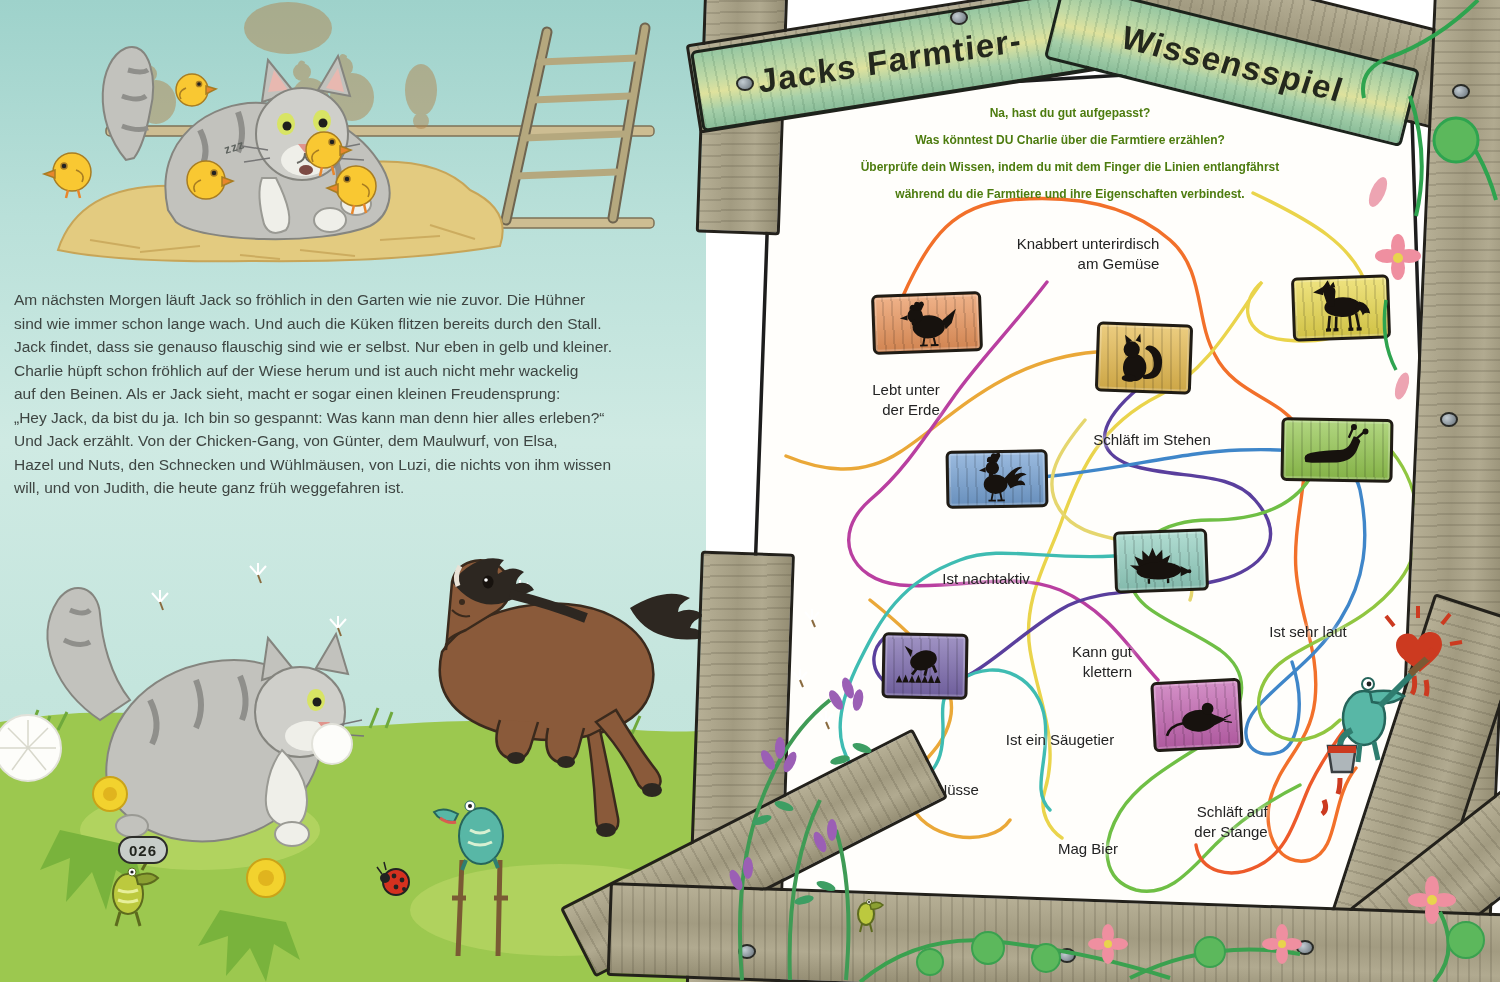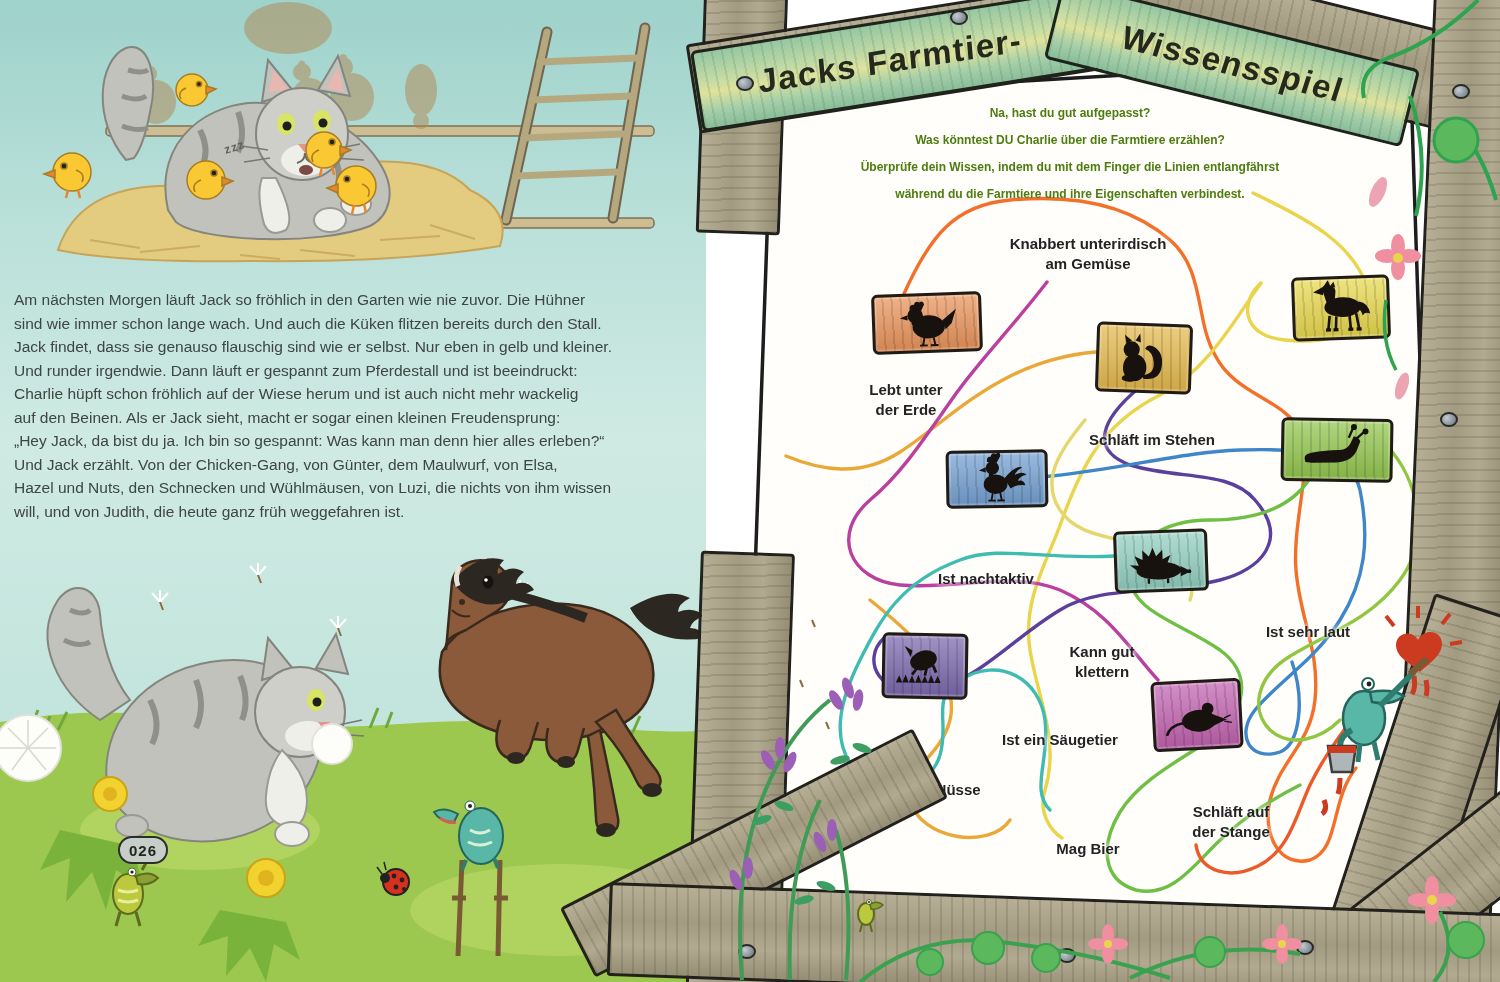--- a/index.html
+++ b/index.html
@@ -22,8 +22,8 @@
   .paper-layer{z-index:4}.lines-layer{z-index:5}
   .intro{position:absolute;left:720px;top:100px;width:700px;text-align:center;z-index:7;
     font-size:12px;font-weight:700;color:#4d7c0f;line-height:27px;}
-  .glabel{position:absolute;transform:translate(-50%,-50%);z-index:7;text-align:center;
-    font-size:15px;font-weight:700;color:#232323;line-height:1.32;white-space:pre-line;
+  .glabel{position:absolute;transform:translate(-50%,-50%);z-index:7;text-align:right;
+    font-size:15px;font-weight:400;color:#232323;line-height:1.32;white-space:pre-line;
     text-shadow:0 0 5px #fff,0 0 9px #fff;}
   .tile{position:absolute;z-index:6;border:3.5px solid #201c15;border-radius:6px;
     box-shadow:inset 0 0 0 2px rgba(255,255,255,.22);}

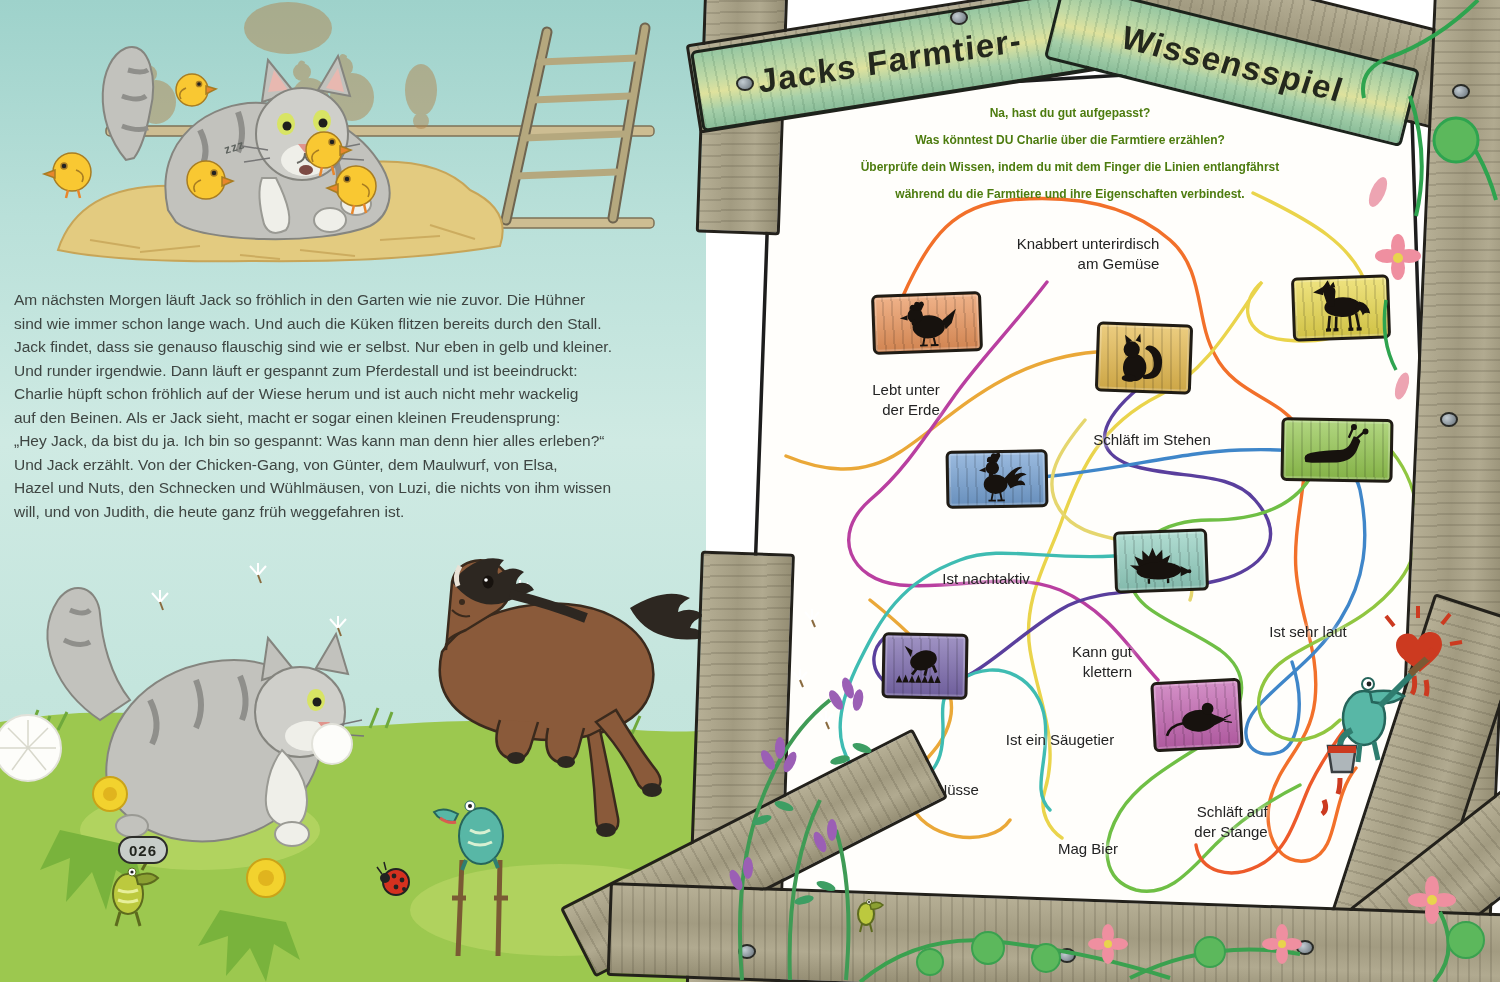--- a/index.html
+++ b/index.html
@@ -167,7 +167,6 @@
         <div>Am nächsten Morgen läuft Jack so fröhlich in den Garten wie nie zuvor. Die Hühner</div>
         <div>sind wie immer schon lange wach. Und auch die Küken flitzen bereits durch den Stall.</div>
         <div>Jack findet, dass sie genauso flauschig sind wie er selbst. Nur eben in gelb und kleiner.</div>
-        <div>Und runder irgendwie. Dann läuft er gespannt zum Pferdestall und ist beeindruckt:</div>
         <div>Charlie hüpft schon fröhlich auf der Wiese herum und ist auch nicht mehr wackelig</div>
         <div>auf den Beinen. Als er Jack sieht, macht er sogar einen kleinen Freudensprung:</div>
         <div>„Hey Jack, da bist du ja. Ich bin so gespannt: Was kann man denn hier alles erleben?“</div>

